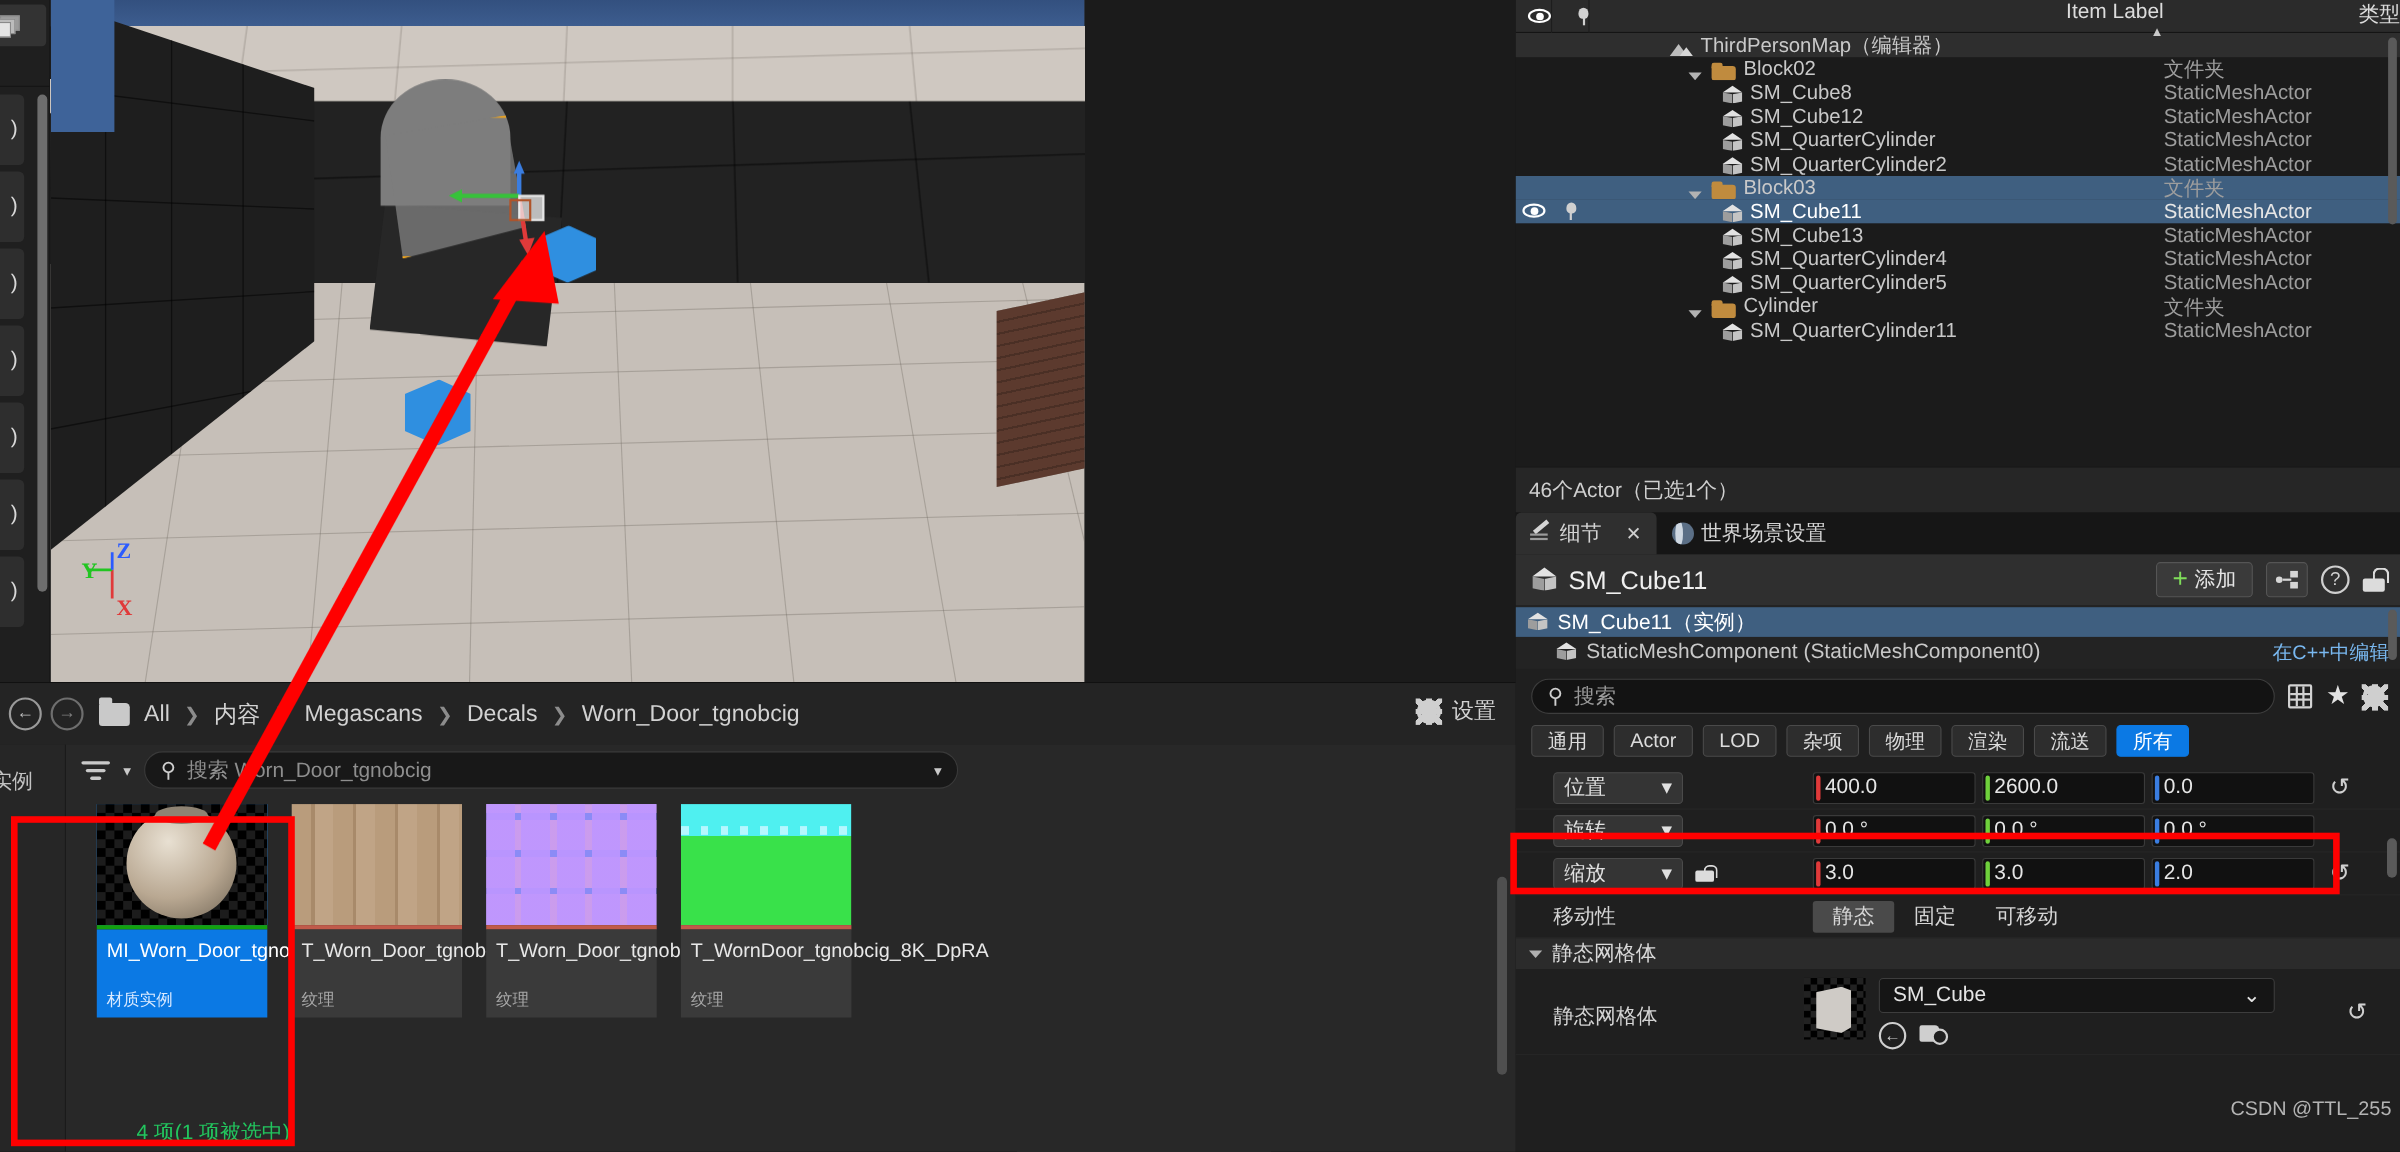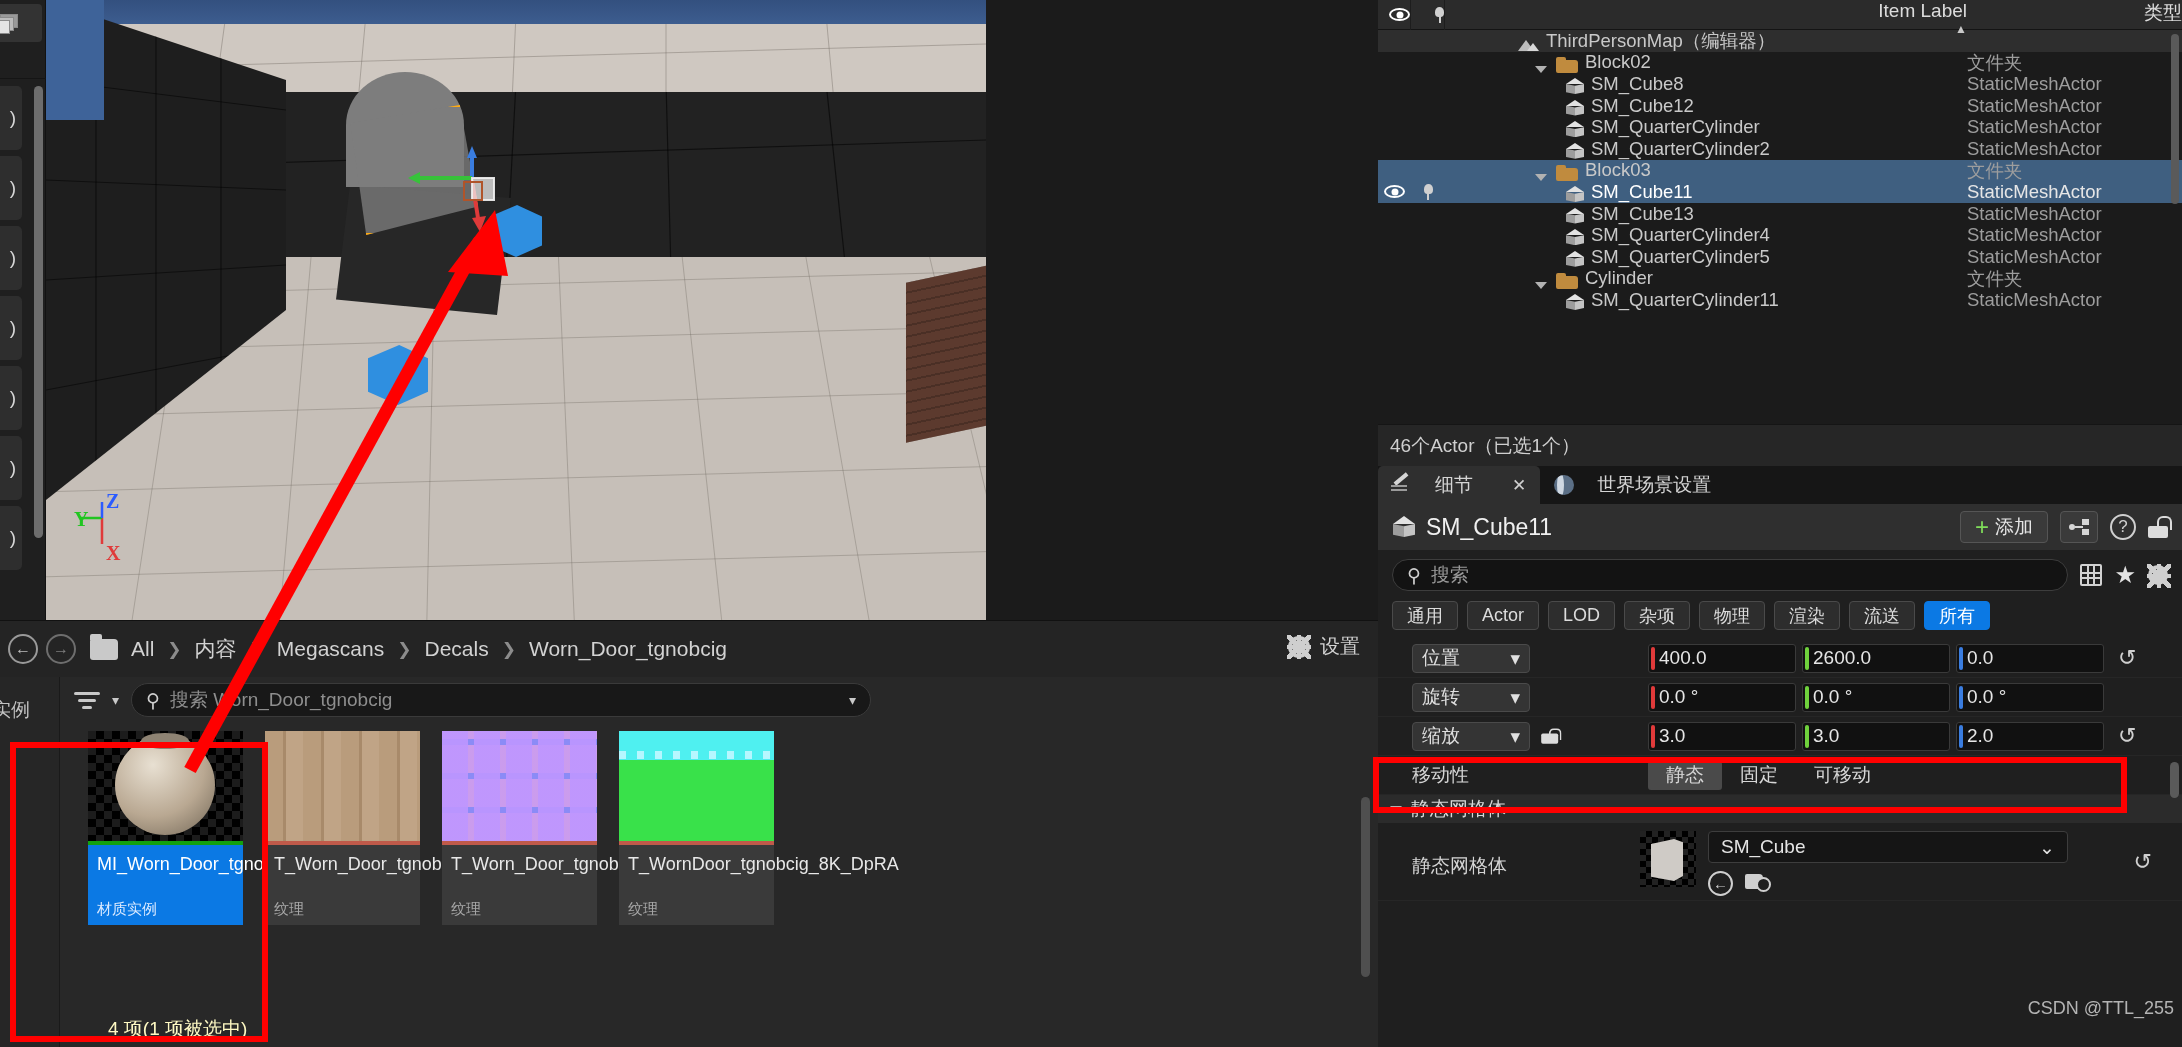--- a/index.html
+++ b/index.html
@@ -275,7 +275,7 @@
   .details { position: absolute; left: 0; top: 466px; width: 804px; bottom: 0; background: #1f1f1f;}
   .det-tabs { display:flex; height: 38px; background:#161616; align-items: flex-end;}
   .det-tab {
-    display:flex; align-items:center; gap:23px; height:38px; padding: 0 14px;
+    display:flex; align-items:center; gap:6px; height:38px; padding: 0 14px;
     font-size: 19px; color: #d4d4d4;
   }
   .det-tab.active { background: #2f2f2f; border-top-left-radius:5px; border-top-right-radius:5px;}

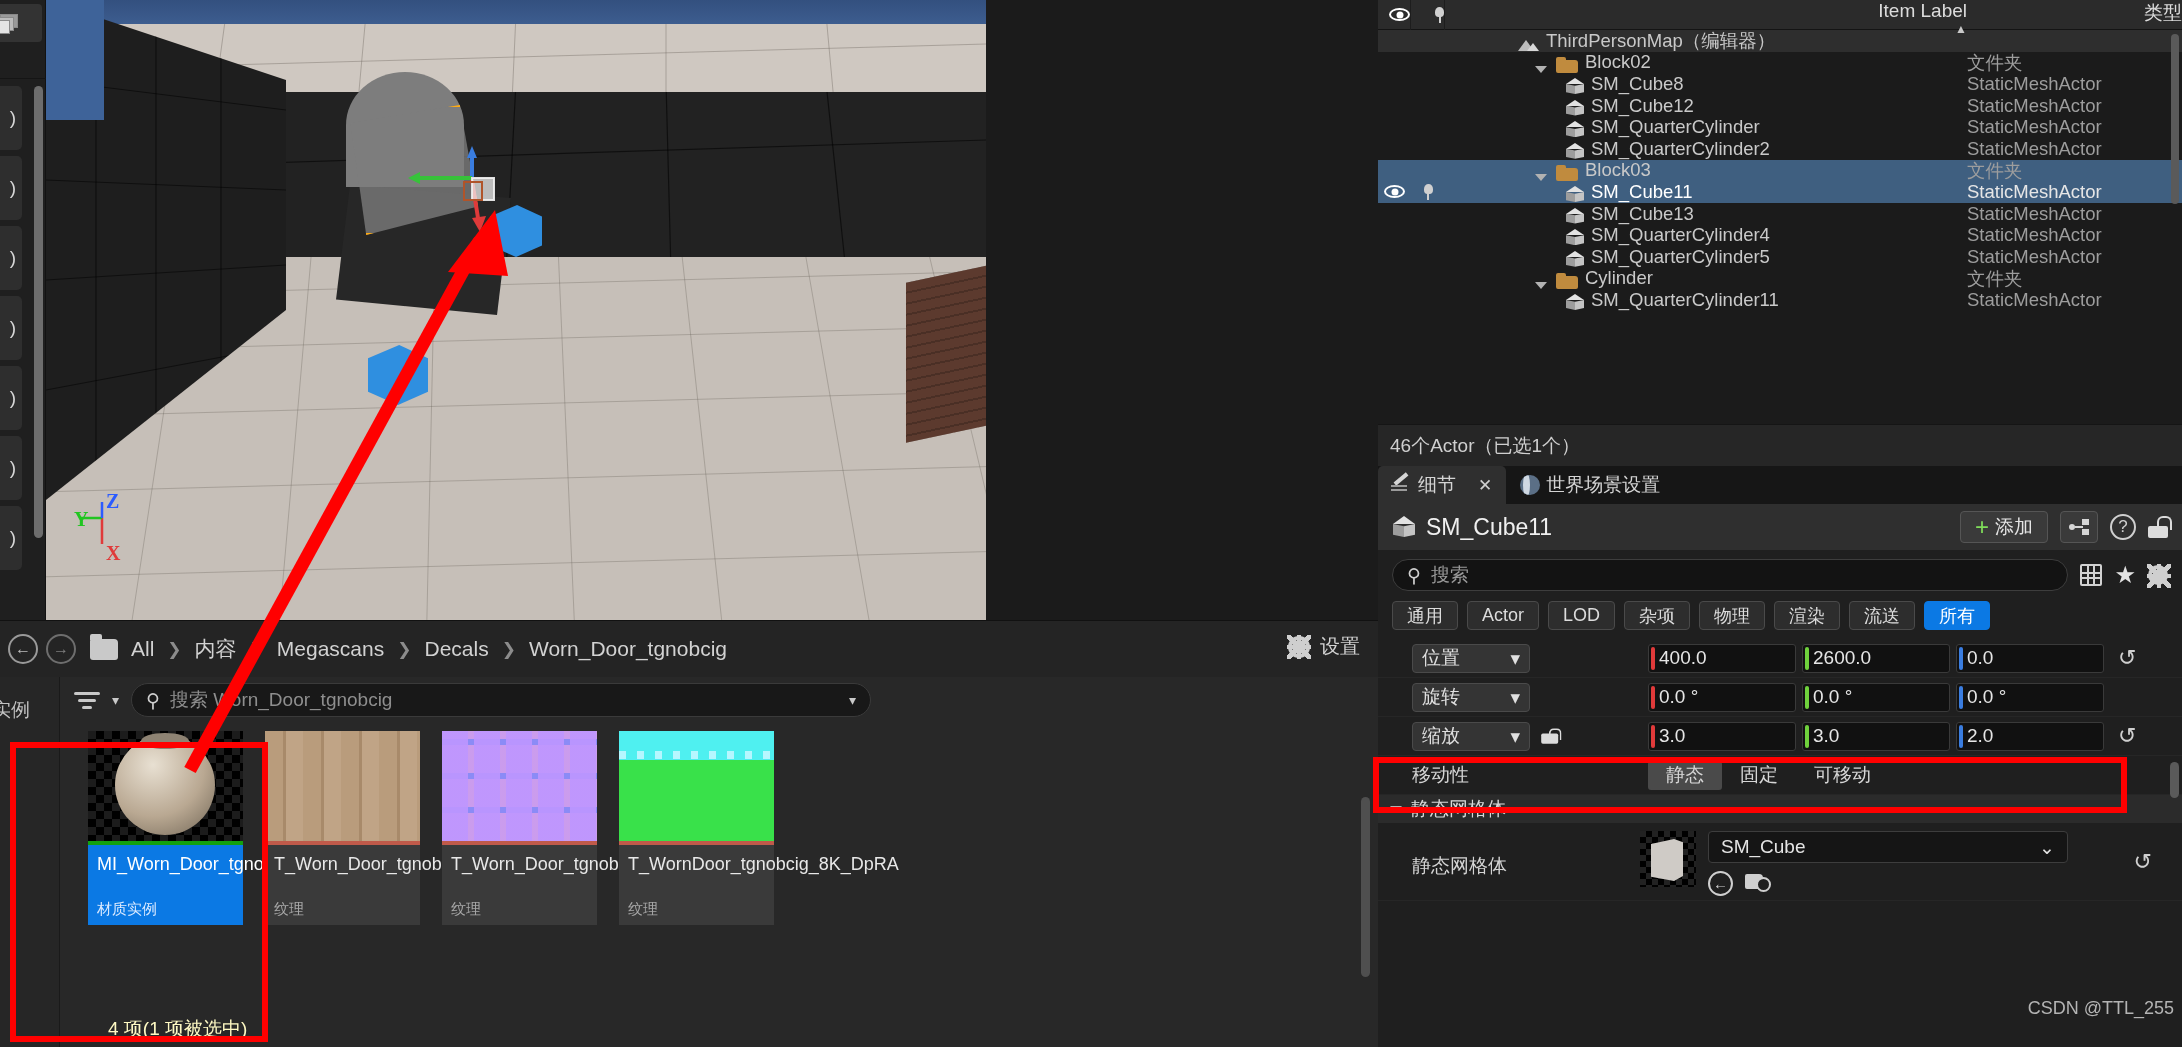--- a/index.html
+++ b/index.html
@@ -898,6 +898,26 @@
         </div>
       </div>
 
+      <div class="comp-list" style="position:relative">
+        <div class="comp-row sel">
+          <span class="cubeic">
+              <i class="t"></i>
+              <i class="l"></i>
+              <i class="r"></i>
+            </span>
+          <span>SM_Cube11（实例）</span>
+        </div>
+        <div class="comp-row" style="padding-left:36px">
+          <span class="cubeic">
+              <i class="t"></i>
+              <i class="l"></i>
+              <i class="r"></i>
+            </span>
+          <span>StaticMeshComponent (StaticMeshComponent0)</span>
+          <span class="cpp">在C++中编辑</span>
+        </div>
+        <div class="comp-scroll" style="top:4px"></div>
+      </div>
 
       <div class="det-search-row">
         <div class="det-search">

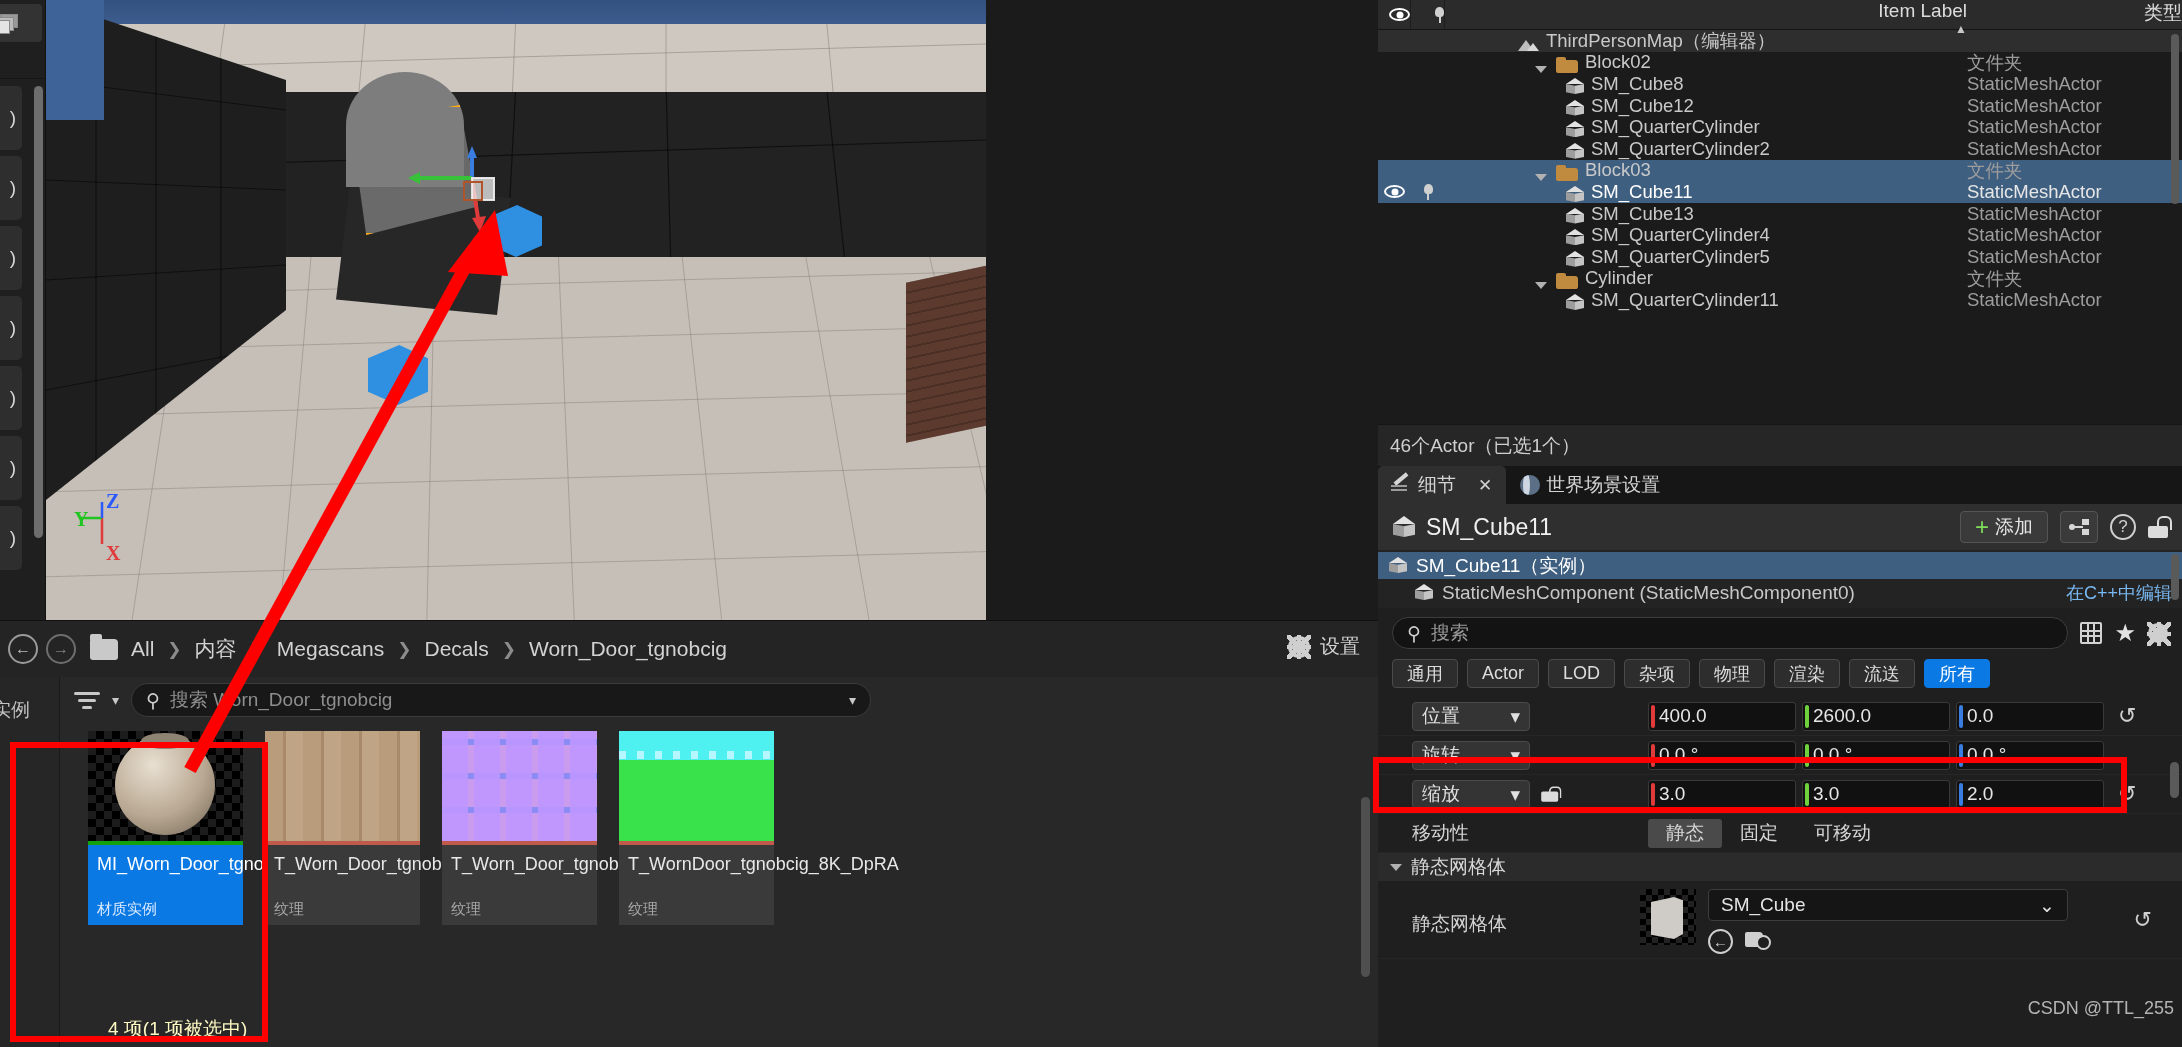--- a/index.html
+++ b/index.html
@@ -181,9 +181,9 @@
       repeating-conic-gradient(#000 0% 25%, #1c1c1c 0% 50%) 0 0 / 16px 16px;
   }
   .cb-status {
-    position: absolute; left: 0; bottom: 0; width: 100%; height: 36px;
+    position: absolute; left: 16px; bottom: 0; width: 100%; height: 36px;
     display: flex; align-items: center; padding-left: 48px;
-    font-size: 19px; color: #fef9c3;
+    font-size: 19px; color: #22c55e;
   }
 
   .cb-vscroll {

